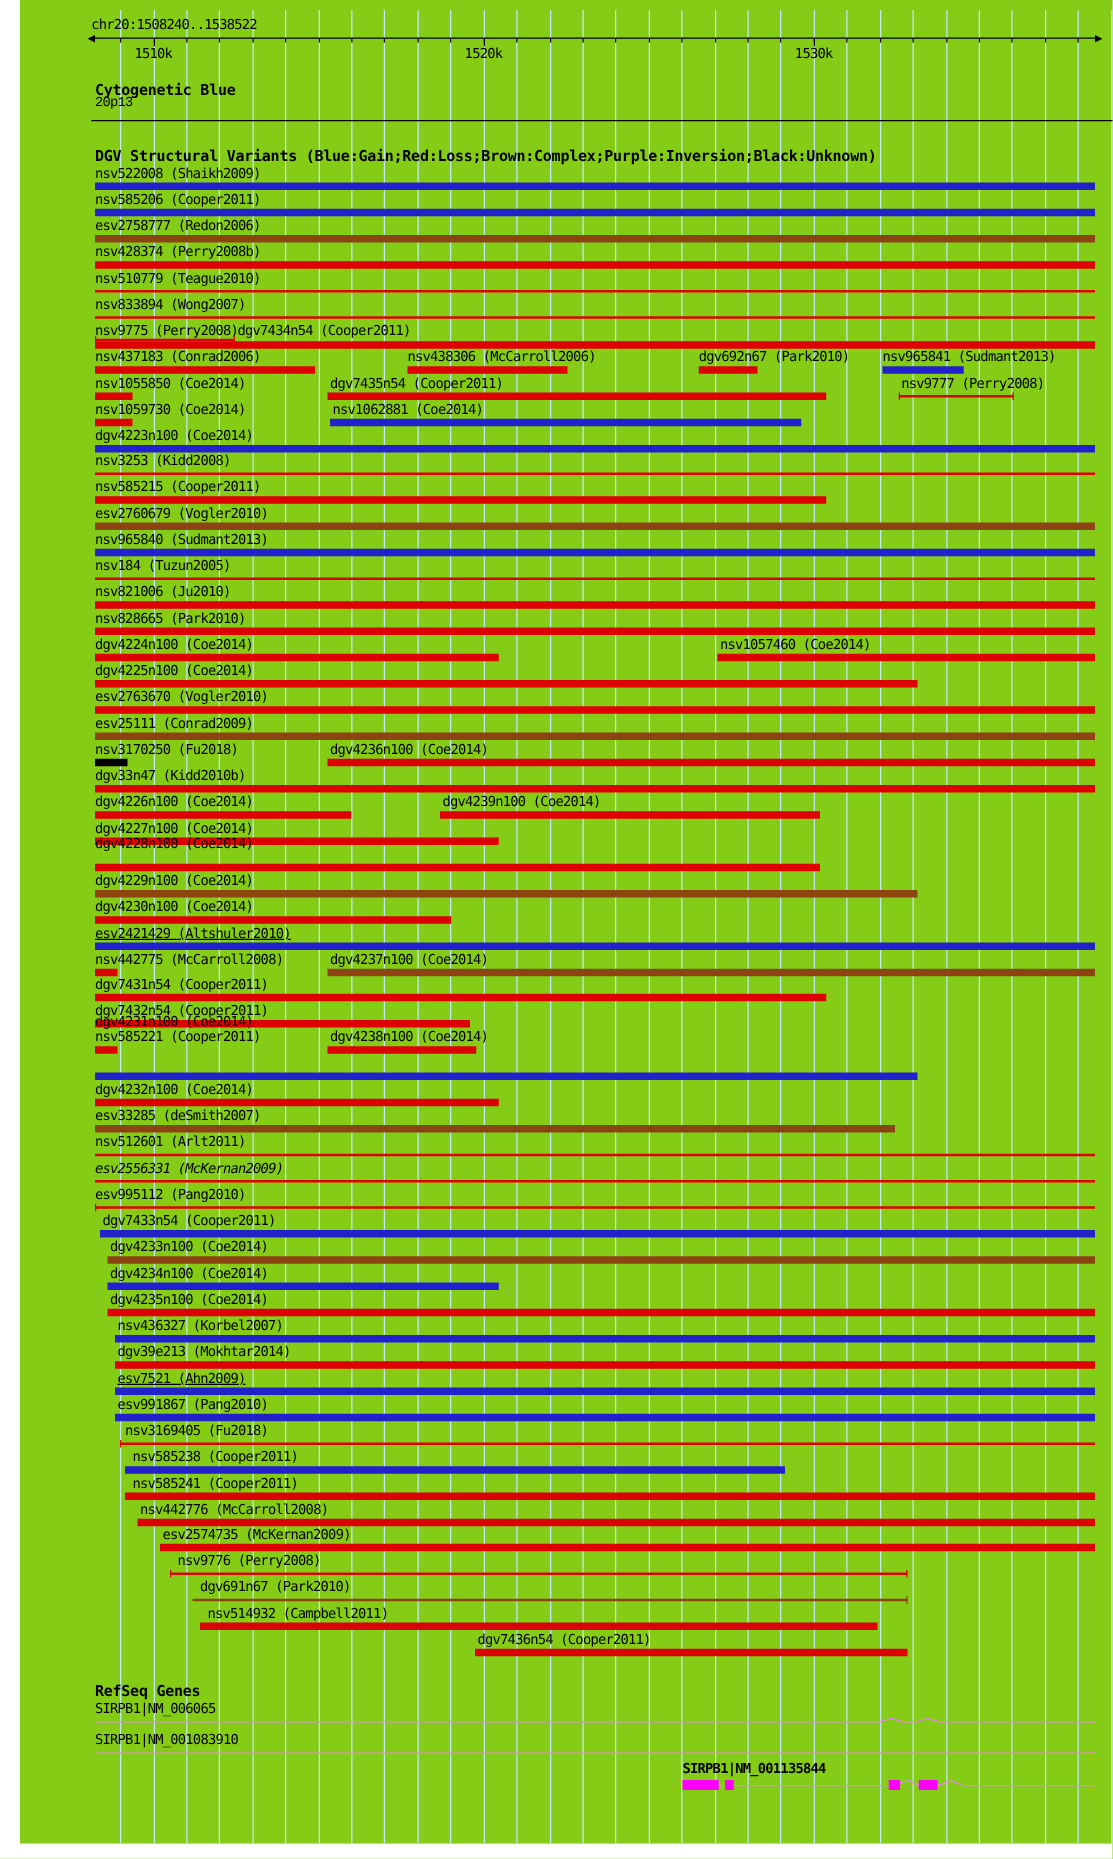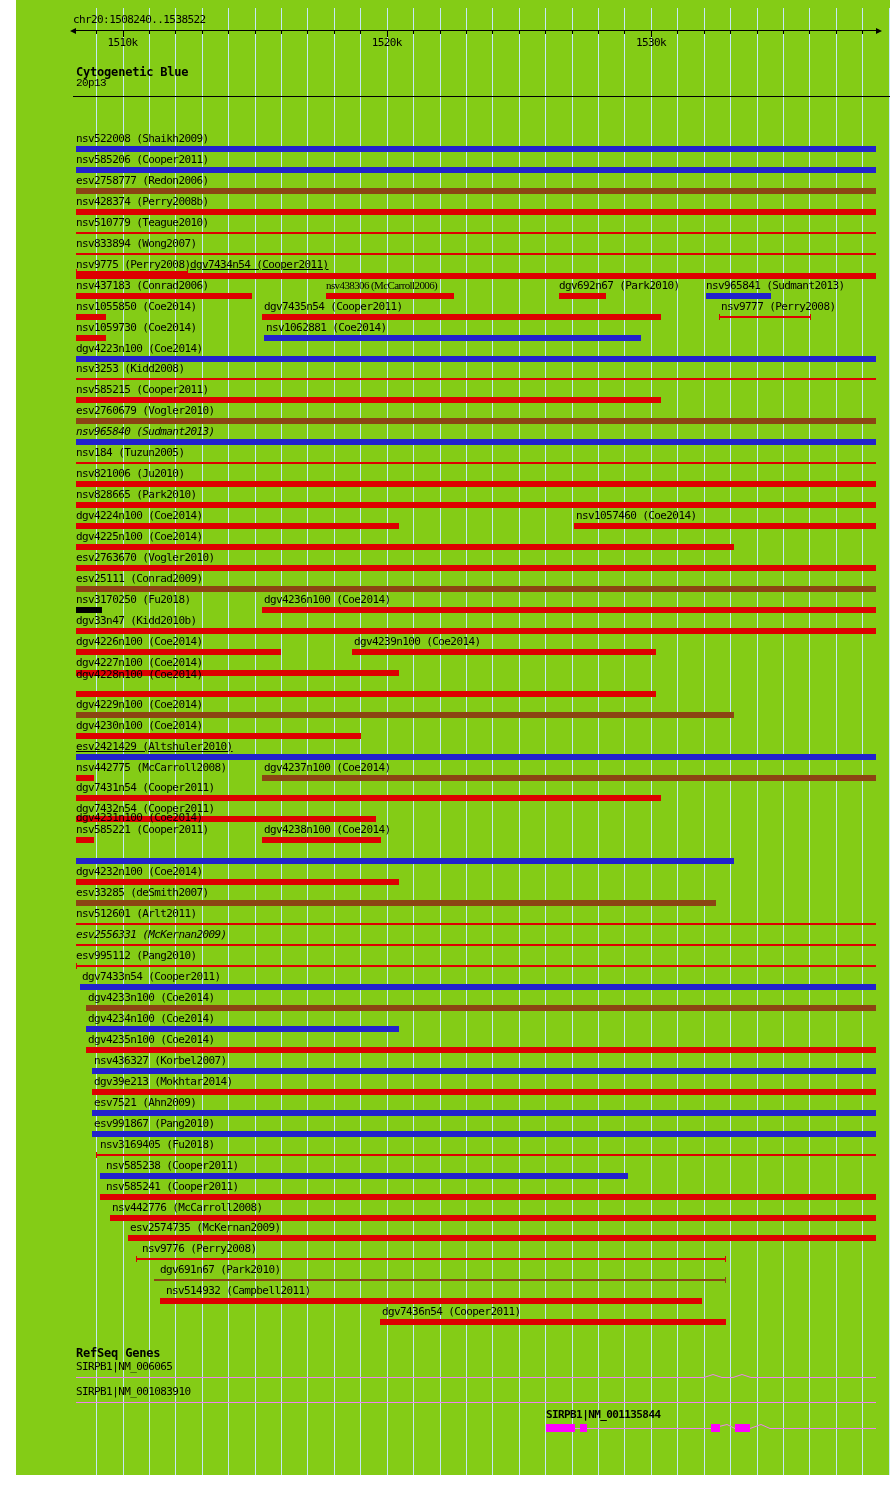--- a/index.html
+++ b/index.html
@@ -108,6 +108,7 @@
   <div class="lbl" style="left:60px; top:78px;font-family:Liberation Mono, monospace;">20p13</div>
   <div class="hline" style="left:57px; top:96px; width:818px;"></div>
 
+  <div class="lbl title" style="left:60px; top:119px;">DGV Structural Variants (Blue:Gain;Red:Loss;Brown:Complex;Purple:Inversion;Black:Unknown)</div>
   <div id="dgv-rows">
       <div class="lbl" style="position: absolute; left: 60px; top: 133px;">nsv522008 (Shaikh2009)</div>
       <div style="position: absolute; left: 60px; top: 146px; width: 800px; height: 6px; background: rgb(34, 34, 204);"></div>

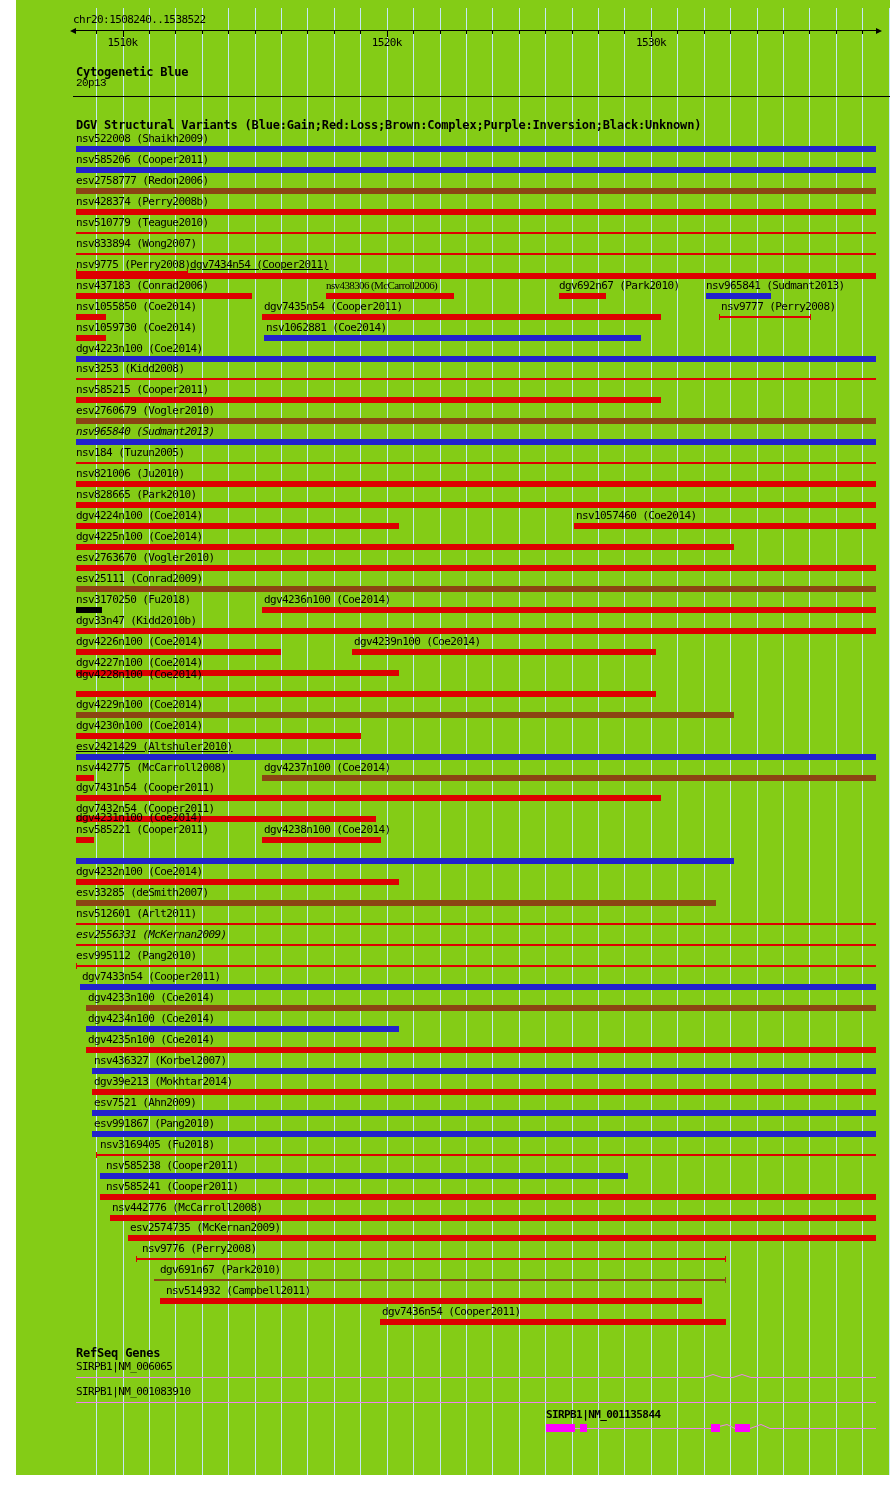--- a/index.html
+++ b/index.html
@@ -126,7 +126,7 @@
       <div style="position: absolute; left: 60px; top: 270.7px; width: 112px; height: 2px; background: rgb(221, 0, 0);"></div>
       <div style="position: absolute; left: 60px; top: 268.7px; width: 1px; height: 6px; background: rgb(221, 0, 0);"></div>
       <div style="position: absolute; left: 171px; top: 268.7px; width: 1px; height: 6px; background: rgb(221, 0, 0);"></div>
-      <div class="lbl" style="position: absolute; left: 174px; top: 258.7px; text-decoration: underline;">dgv7434n54 (Cooper2011)</div>
+      <div class="lbl" style="position: absolute; left: 174px; top: 258.7px;">dgv7434n54 (Cooper2011)</div>
       <div style="position: absolute; left: 60px; top: 272.7px; width: 800px; height: 6px; background: rgb(221, 0, 0);"></div>
       <div class="lbl" style="position: absolute; left: 60px; top: 279.6px;">nsv437183 (Conrad2006)</div>
       <div style="position: absolute; left: 60px; top: 292.6px; width: 176px; height: 6px; background: rgb(221, 0, 0);"></div>

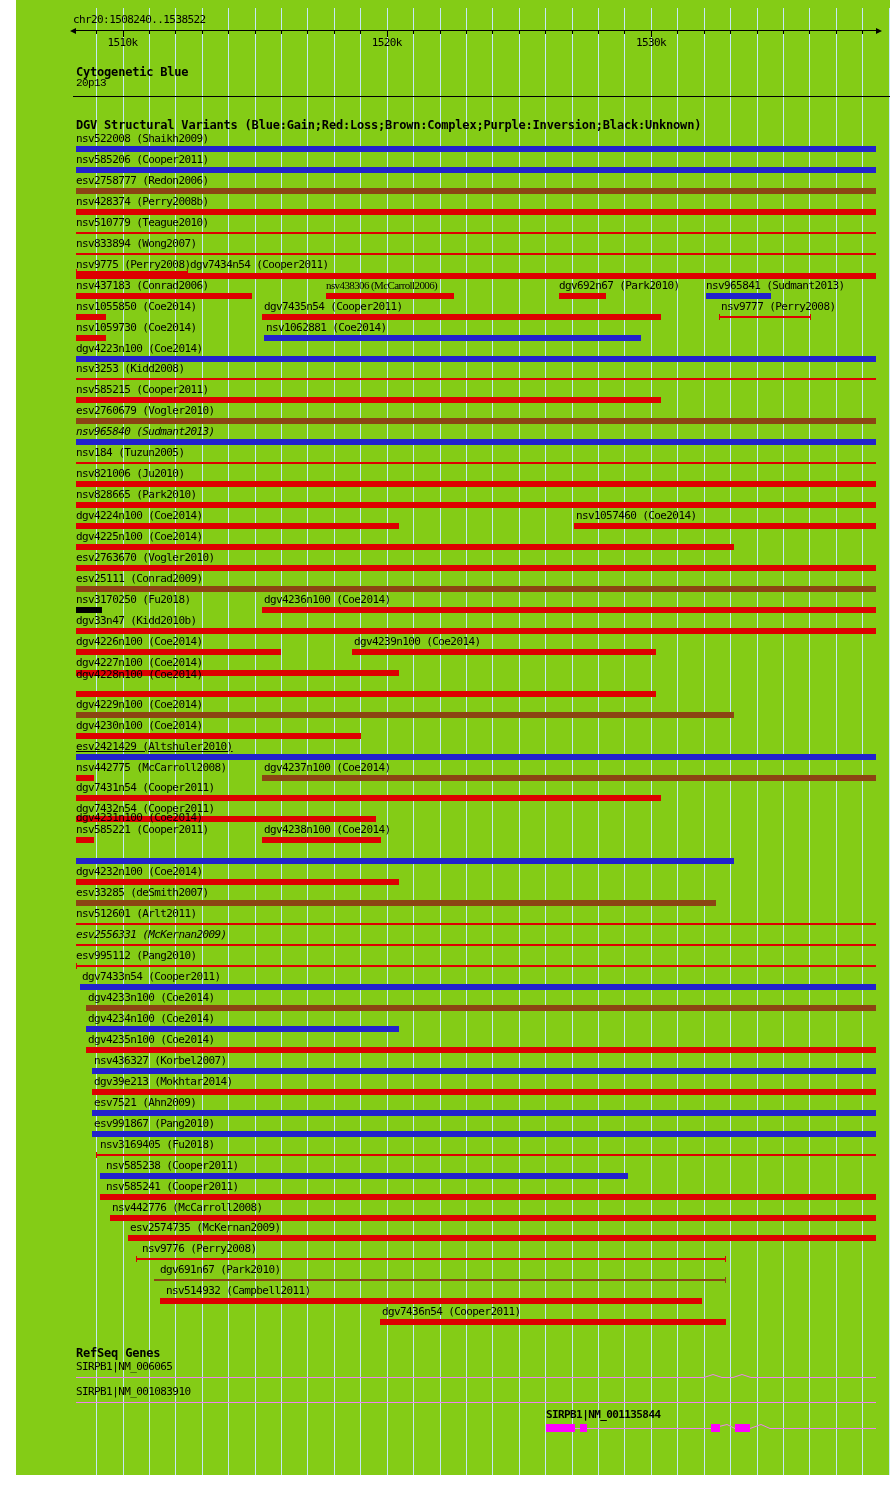--- a/index.html
+++ b/index.html
@@ -130,7 +130,7 @@
       <div style="position: absolute; left: 60px; top: 272.7px; width: 800px; height: 6px; background: rgb(221, 0, 0);"></div>
       <div class="lbl" style="position: absolute; left: 60px; top: 279.6px;">nsv437183 (Conrad2006)</div>
       <div style="position: absolute; left: 60px; top: 292.6px; width: 176px; height: 6px; background: rgb(221, 0, 0);"></div>
-      <div class="lbl" style="position: absolute; left: 310px; top: 279.6px; font-family: Liberation Serif, serif;">nsv438306 (McCarroll2006)</div>
+      <div class="lbl" style="position: absolute; left: 310px; top: 279.6px;">nsv438306 (McCarroll2006)</div>
       <div style="position: absolute; left: 310px; top: 292.6px; width: 128px; height: 6px; background: rgb(221, 0, 0);"></div>
       <div class="lbl" style="position: absolute; left: 543px; top: 279.6px;">dgv692n67 (Park2010)</div>
       <div style="position: absolute; left: 543px; top: 292.6px; width: 47px; height: 6px; background: rgb(221, 0, 0);"></div>

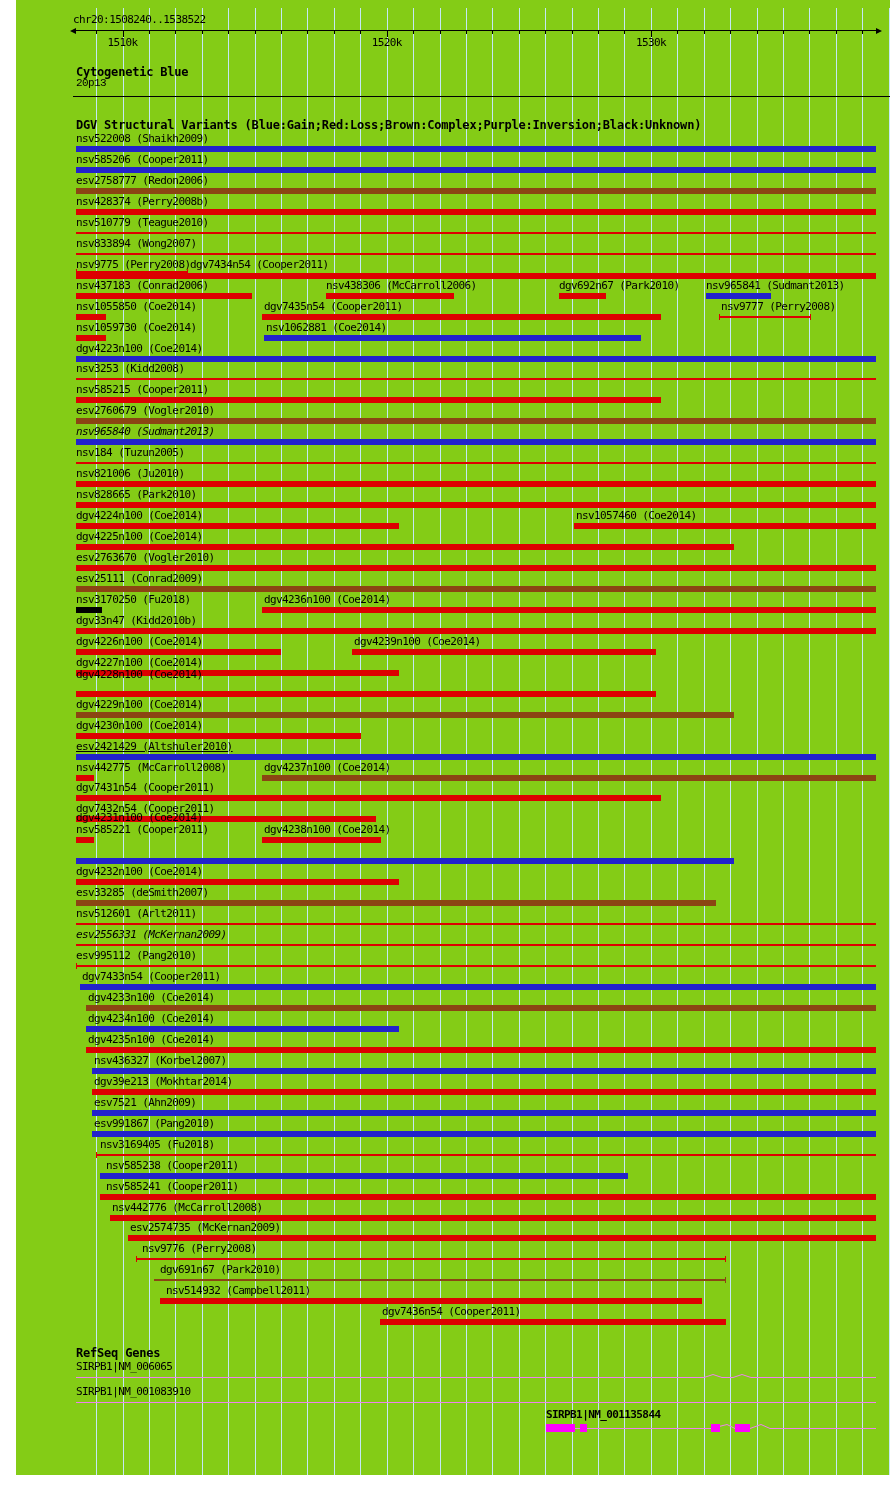--- a/index.html
+++ b/index.html
@@ -156,7 +156,7 @@
       <div style="position: absolute; left: 60px; top: 397.4px; width: 585px; height: 6px; background: rgb(221, 0, 0);"></div>
       <div class="lbl" style="position: absolute; left: 60px; top: 405.3px;">esv2760679 (Vogler2010)</div>
       <div style="position: absolute; left: 60px; top: 418.3px; width: 800px; height: 6px; background: rgb(139, 69, 19);"></div>
-      <div class="lbl" style="position: absolute; left: 60px; top: 426.3px; font-style: italic;">nsv965840 (Sudmant2013)</div>
+      <div class="lbl" style="position: absolute; left: 60px; top: 426.3px;">nsv965840 (Sudmant2013)</div>
       <div style="position: absolute; left: 60px; top: 439.3px; width: 800px; height: 6px; background: rgb(34, 34, 204);"></div>
       <div class="lbl" style="position: absolute; left: 60px; top: 447.3px;">nsv184 (Tuzun2005)</div>
       <div style="position: absolute; left: 60px; top: 462.3px; width: 800px; height: 2px; background: rgb(221, 0, 0);"></div>

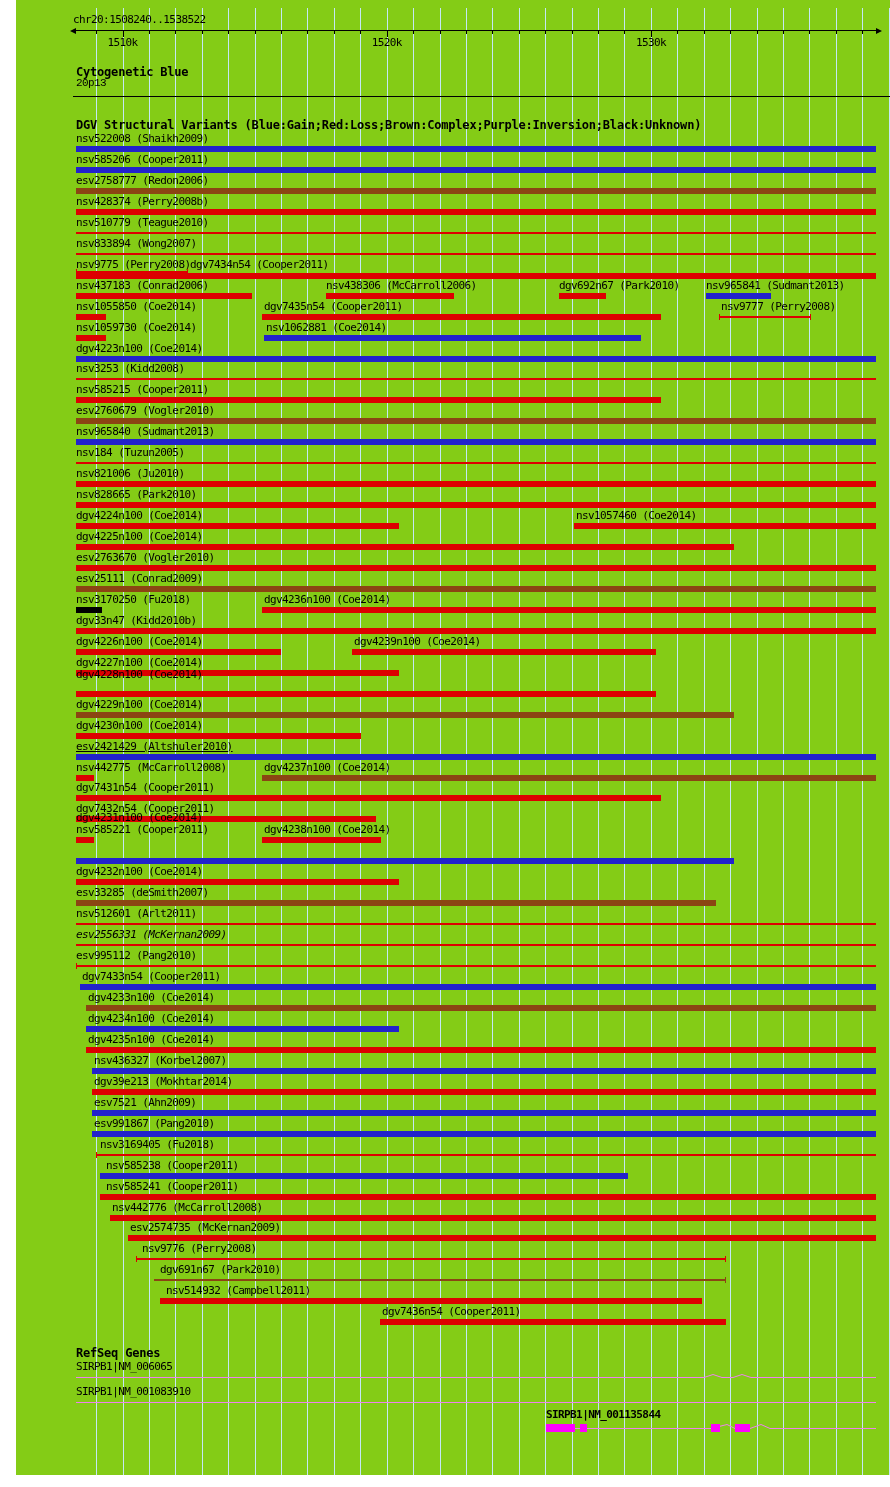--- a/index.html
+++ b/index.html
@@ -231,7 +231,7 @@
       <div style="position: absolute; left: 76px; top: 1067.8px; width: 784px; height: 6px; background: rgb(34, 34, 204);"></div>
       <div class="lbl" style="position: absolute; left: 78px; top: 1075.8px;">dgv39e213 (Mokhtar2014)</div>
       <div style="position: absolute; left: 76px; top: 1088.8px; width: 784px; height: 6px; background: rgb(221, 0, 0);"></div>
-      <div class="lbl" style="position: absolute; left: 78px; top: 1096.7px;">esv7521 (Ahn2009)</div>
+      <div class="lbl" style="position: absolute; left: 78px; top: 1096.7px; text-decoration: underline;">esv7521 (Ahn2009)</div>
       <div style="position: absolute; left: 76px; top: 1109.7px; width: 784px; height: 6px; background: rgb(34, 34, 204);"></div>
       <div class="lbl" style="position: absolute; left: 78px; top: 1117.7px;">esv991867 (Pang2010)</div>
       <div style="position: absolute; left: 76px; top: 1130.7px; width: 784px; height: 6px; background: rgb(34, 34, 204);"></div>

